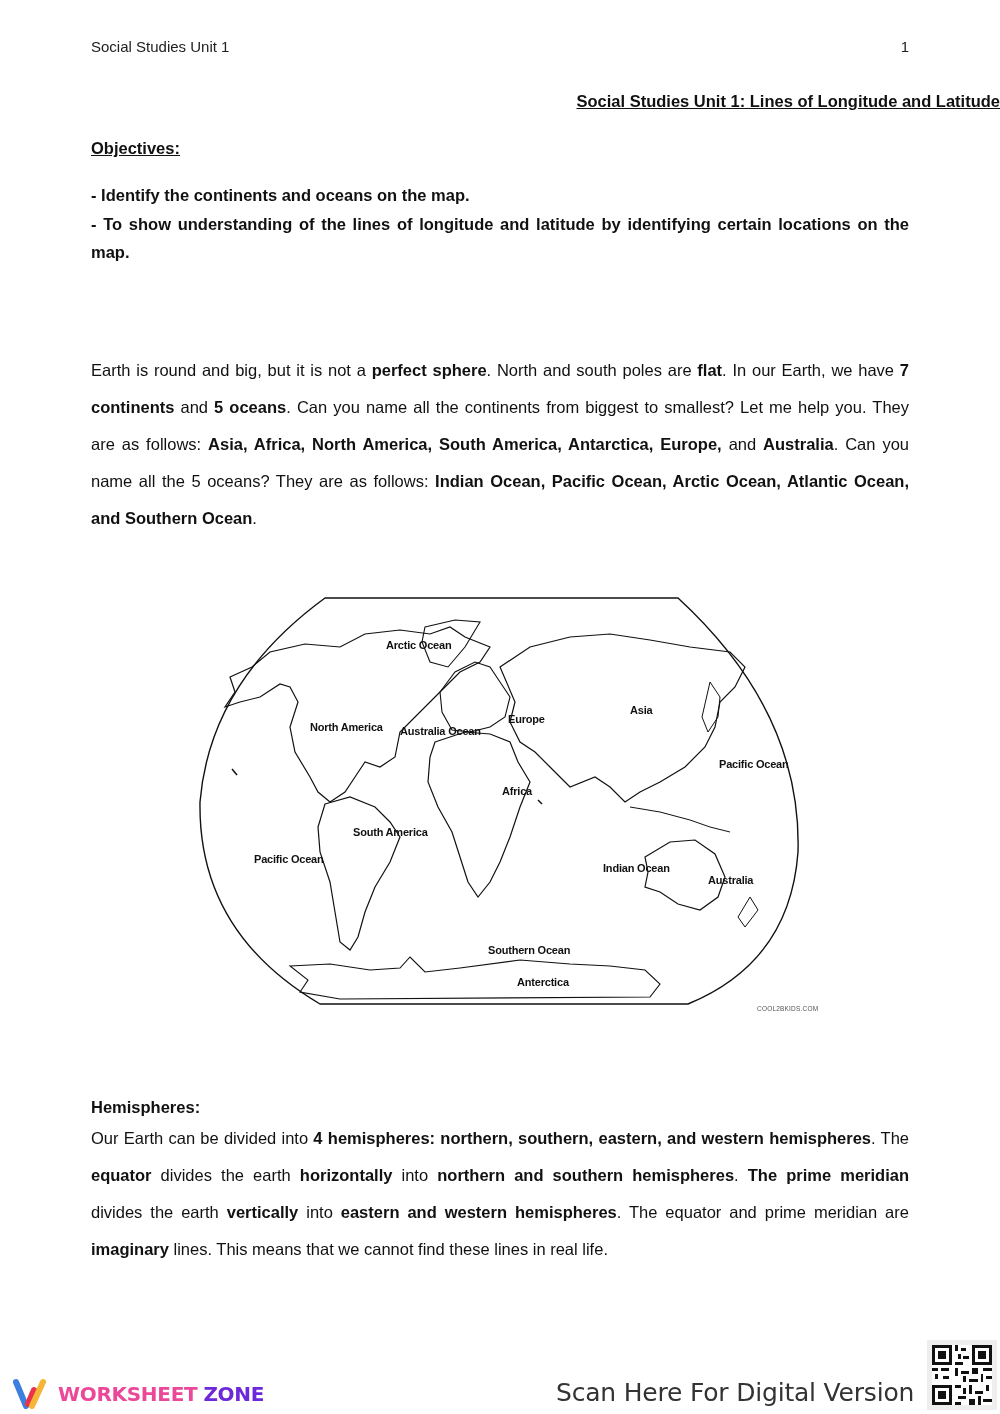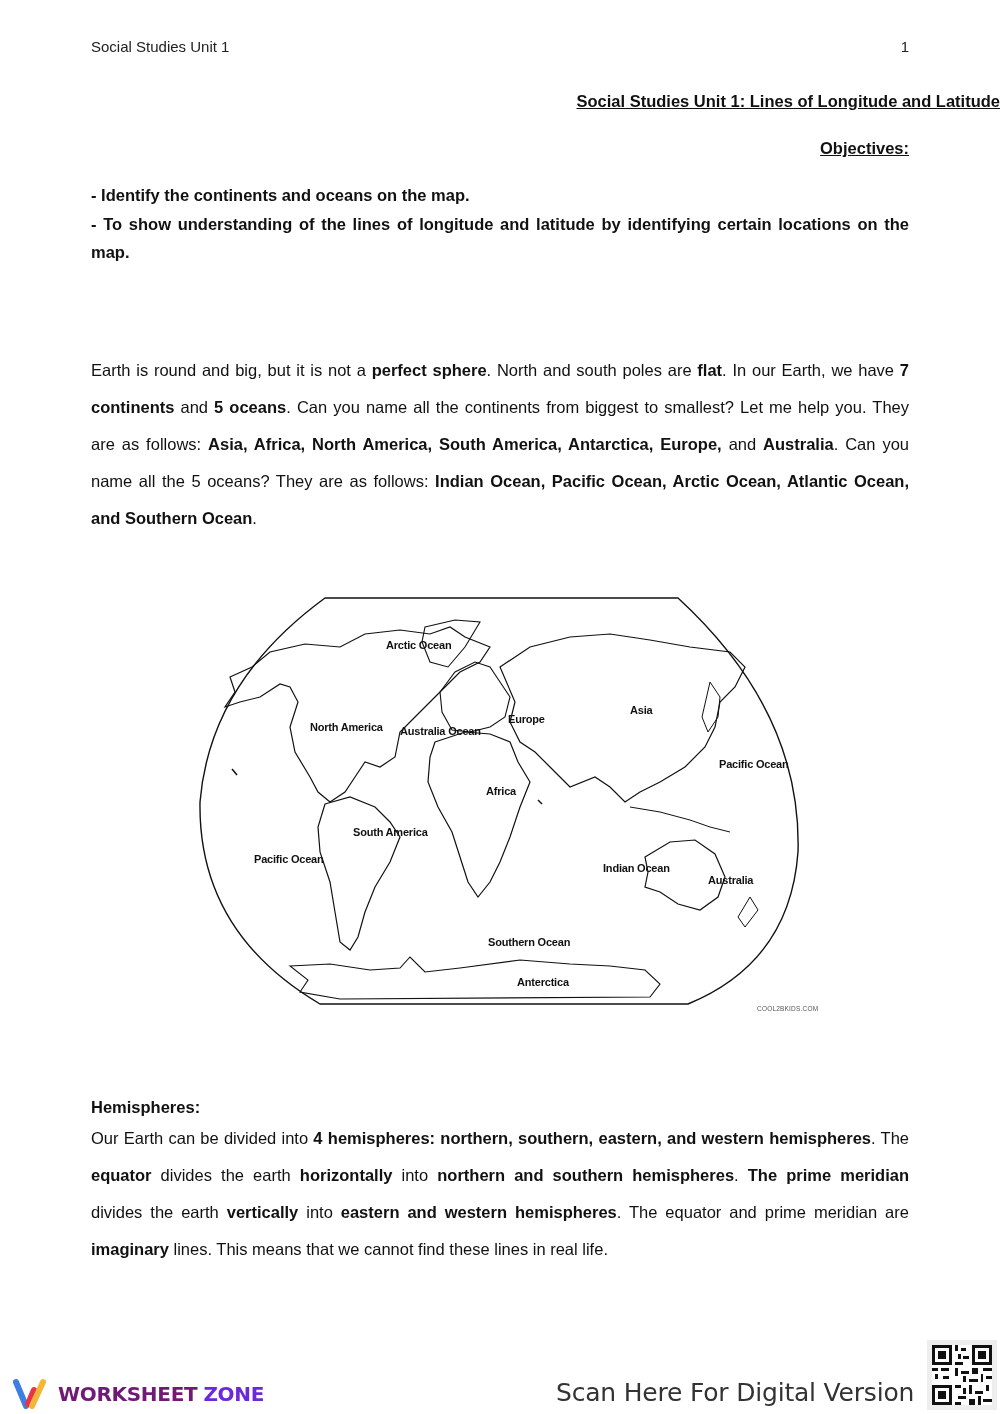--- a/index.html
+++ b/index.html
@@ -20,7 +20,7 @@
       position: absolute; left: 91px; width: 818px;
     }
     .sec-heading { font-size: 16.5px; font-weight: bold; }
-    .sec-heading.u { text-decoration: underline; text-align: right; }
+    .sec-heading.u { text-decoration: underline; }
     .objectives { top: 181px; font-size: 16.5px; font-weight: bold; line-height: 28.5px; text-align: justify; }
     .objectives p { margin: 0; }
     .para {

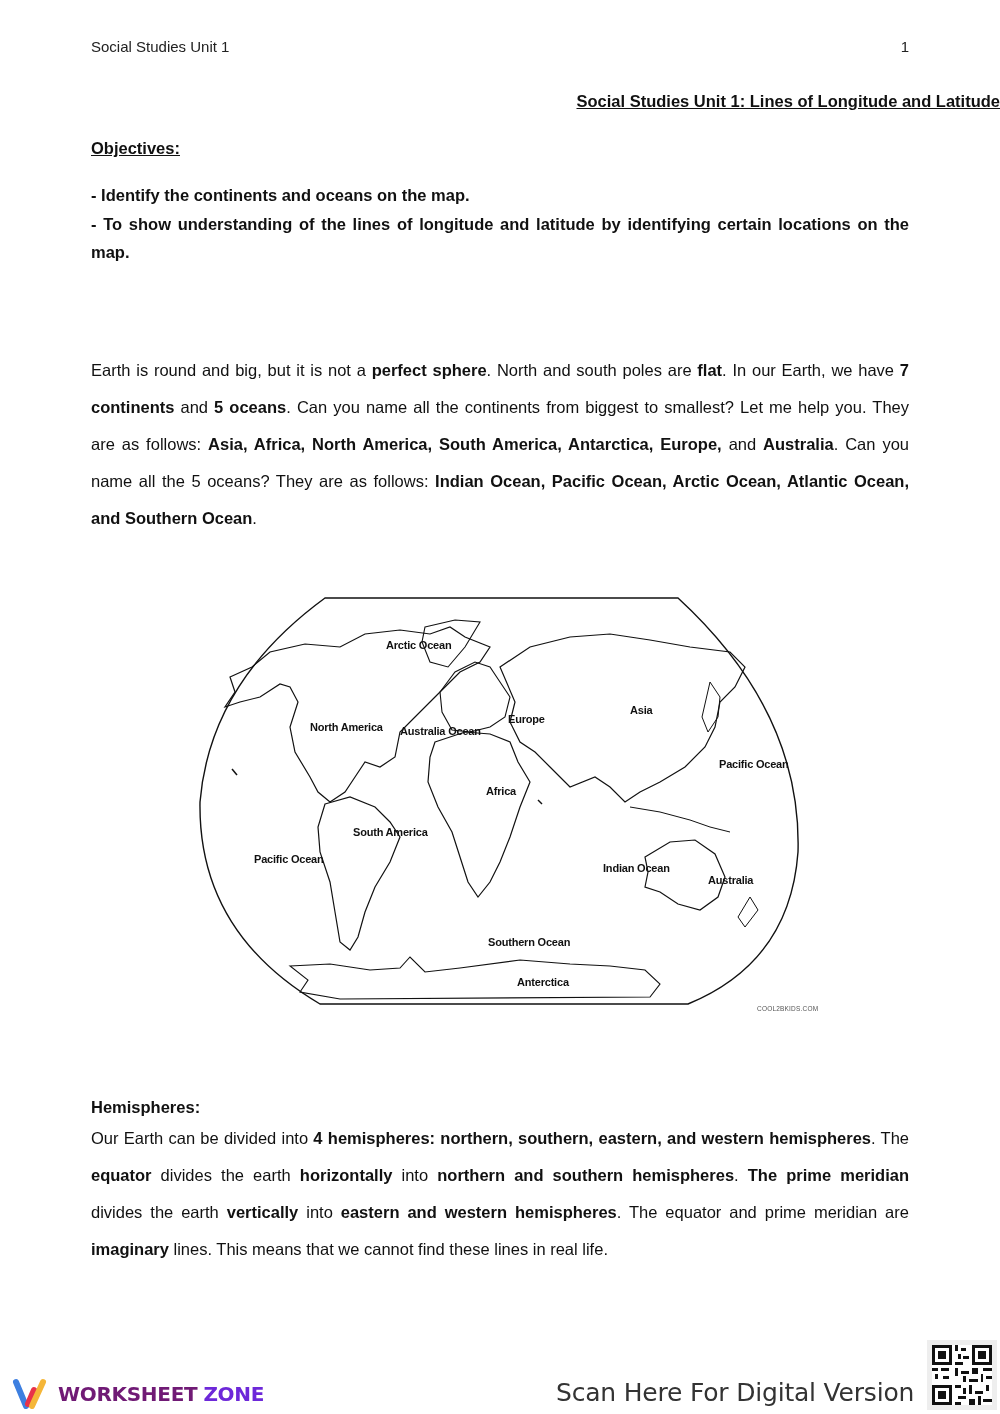--- a/index.html
+++ b/index.html
@@ -123,7 +123,7 @@
   <span class="map-label" style="left:318px;top:121px;">Europe</span>
   <span class="map-label" style="left:440px;top:112px;">Asia</span>
   <span class="map-label" style="left:529px;top:166px;">Pacific Ocean</span>
-  <span class="map-label" style="left:296px;top:193px;">Africa</span>
+  <span class="map-label" style="left:312px;top:193px;">Africa</span>
   <span class="map-label" style="left:163px;top:234px;">South America</span>
   <span class="map-label" style="left:64px;top:261px;">Pacific Ocean</span>
   <span class="map-label" style="left:413px;top:270px;">Indian Ocean</span>

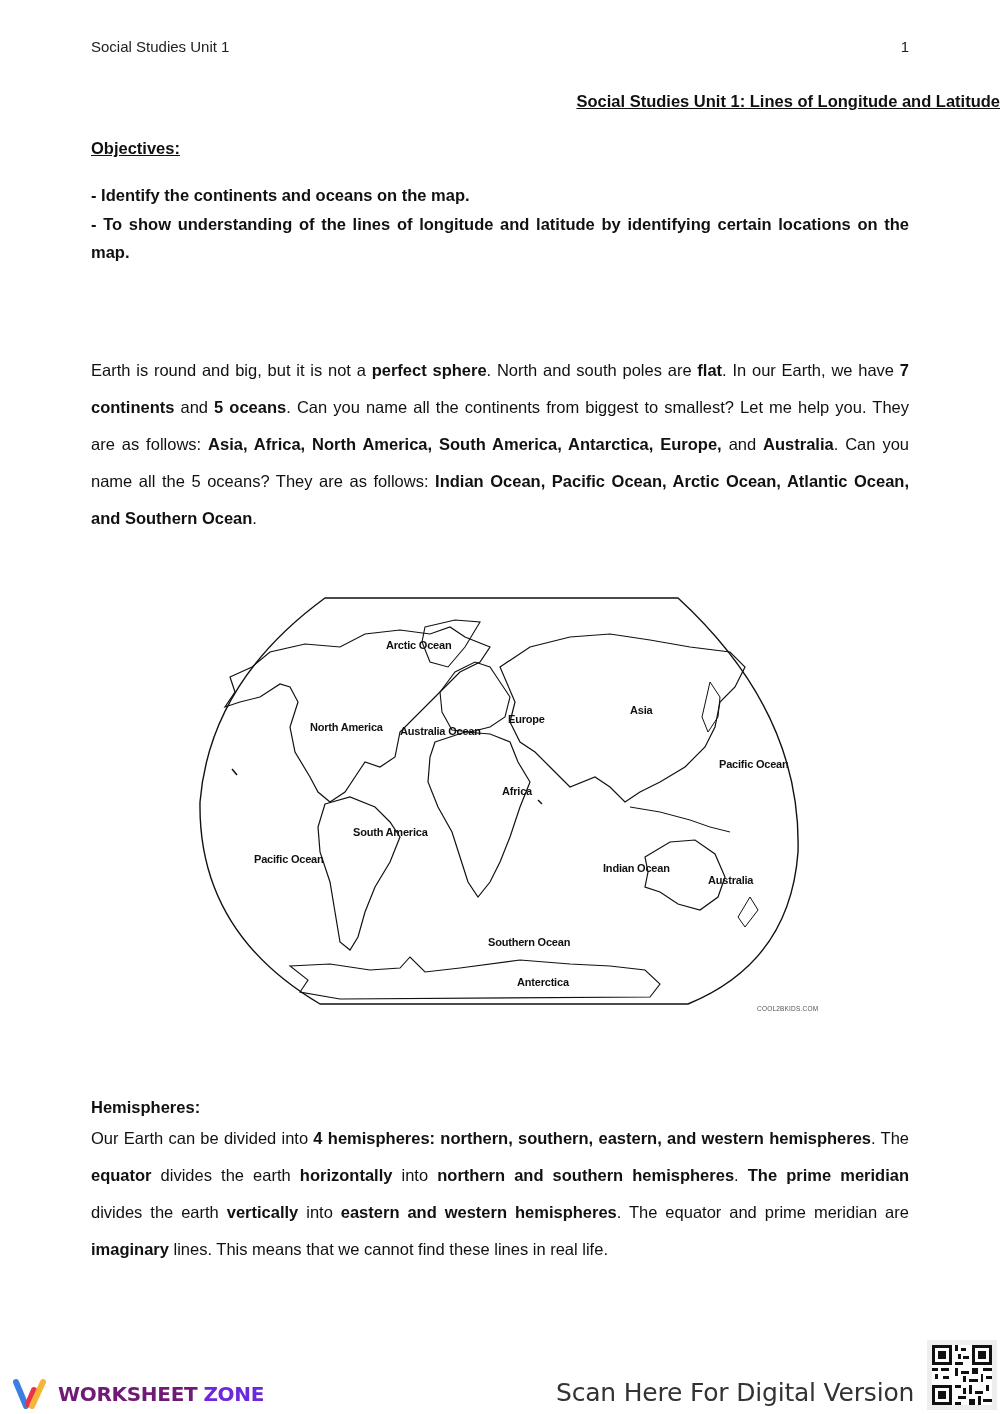--- a/index.html
+++ b/index.html
@@ -128,7 +128,7 @@
   <span class="map-label" style="left:64px;top:261px;">Pacific Ocean</span>
   <span class="map-label" style="left:413px;top:270px;">Indian Ocean</span>
   <span class="map-label" style="left:518px;top:282px;">Australia</span>
-  <span class="map-label" style="left:298px;top:344px;">Southern Ocean</span>
+  <span class="map-label" style="left:298px;top:352px;">Southern Ocean</span>
   <span class="map-label" style="left:327px;top:384px;">Anterctica</span>
 </div>
 <div class="credit">COOL2BKIDS.COM</div>

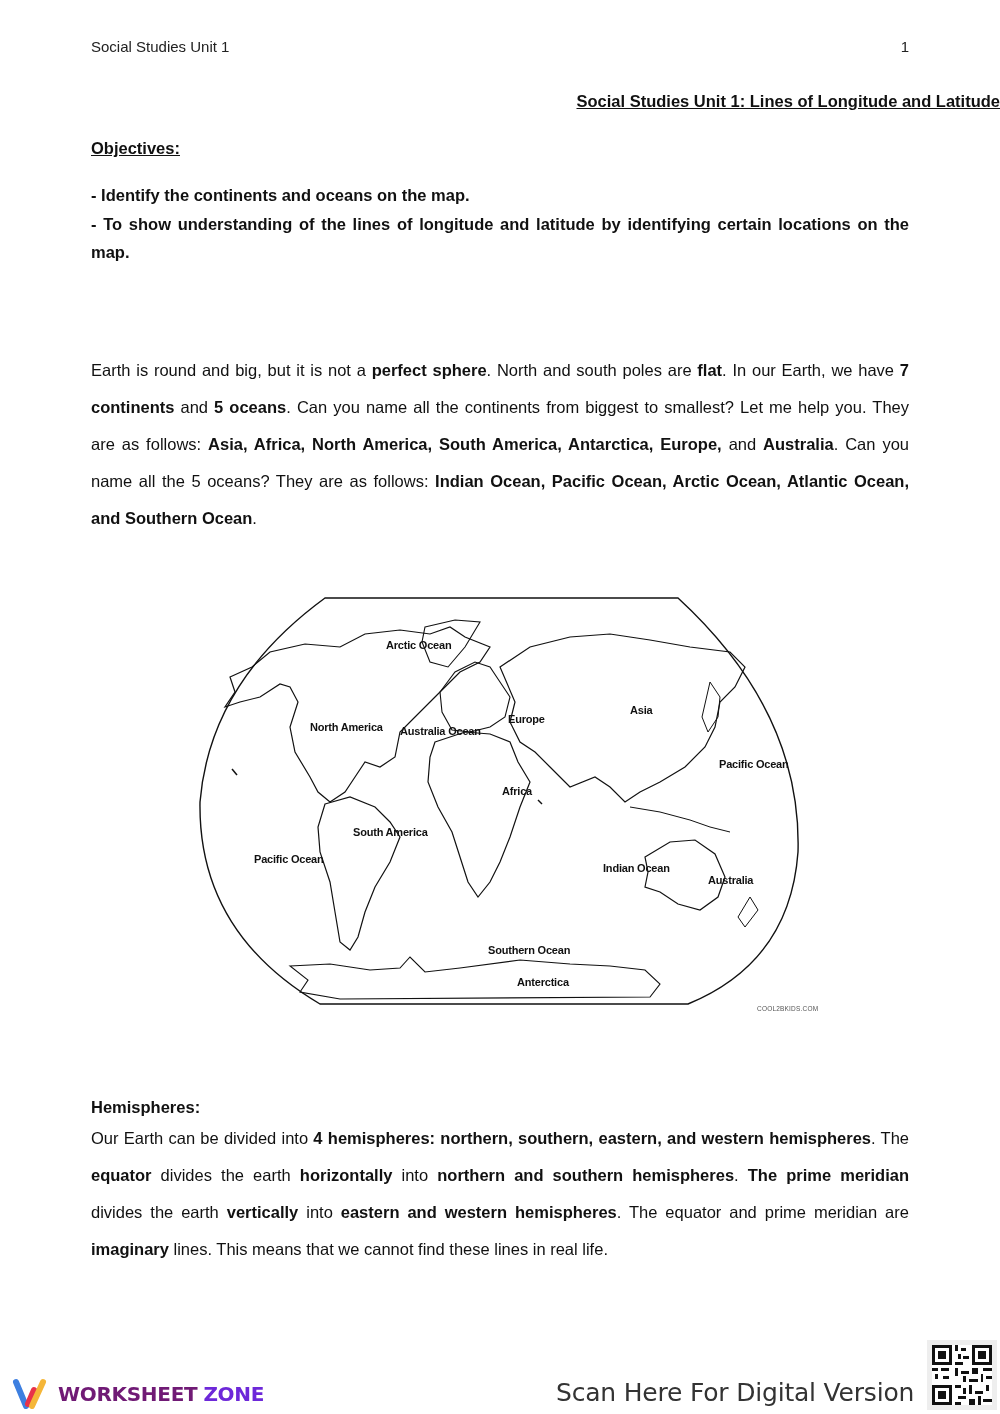--- a/index.html
+++ b/index.html
@@ -53,7 +53,7 @@
       font-family: "DejaVu Sans", sans-serif; font-weight: bold; font-size: 20px;
       margin-left: 4px; letter-spacing: -0.3px;
     }
-    .logo-text .w { color: #701a75; }
+    .logo-text .w { color: #ec4899; }
     .logo-text .z { color: #6d28d9; margin-left: 6px; }
     .scan-text {
       position: absolute; left: 556px; top: 1378px; font-size: 25px; color: #333;

